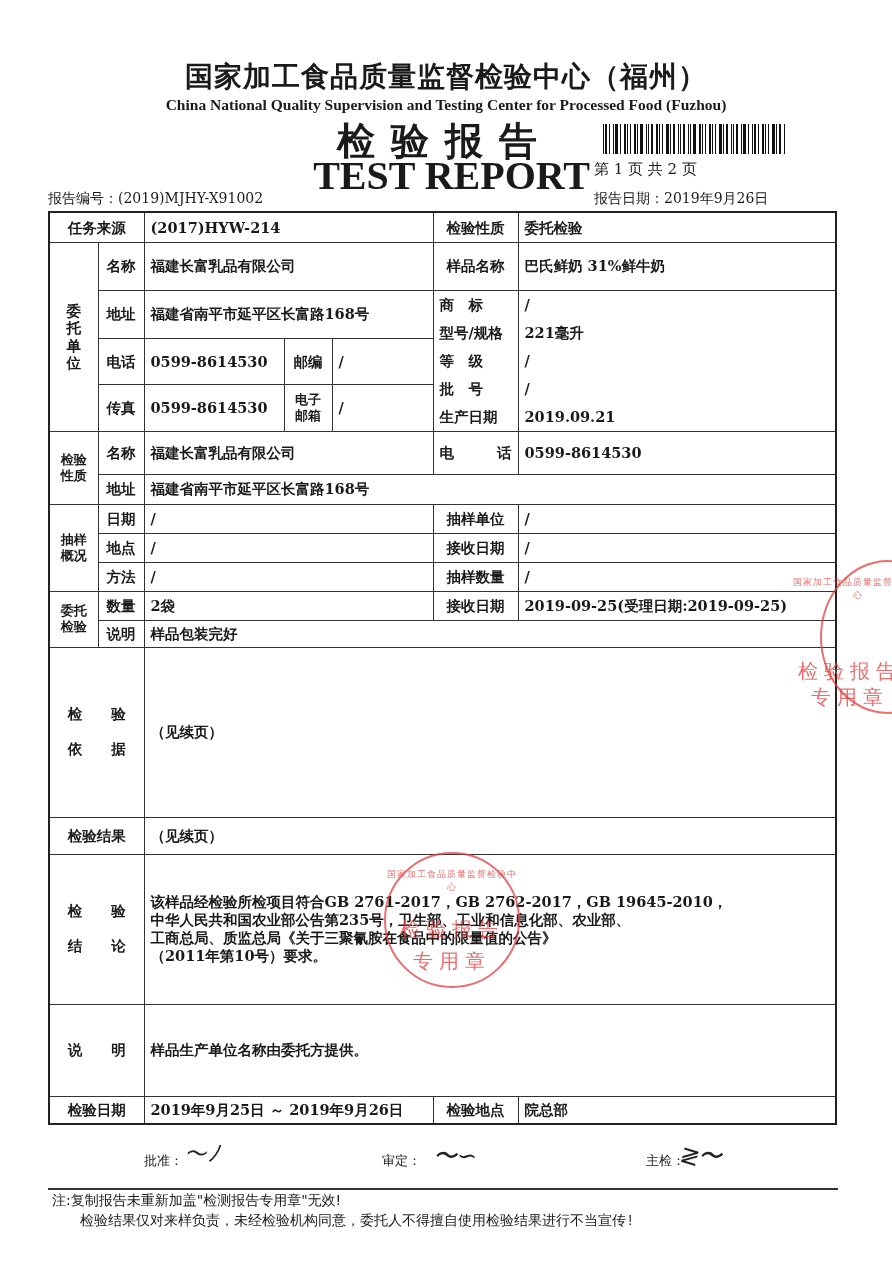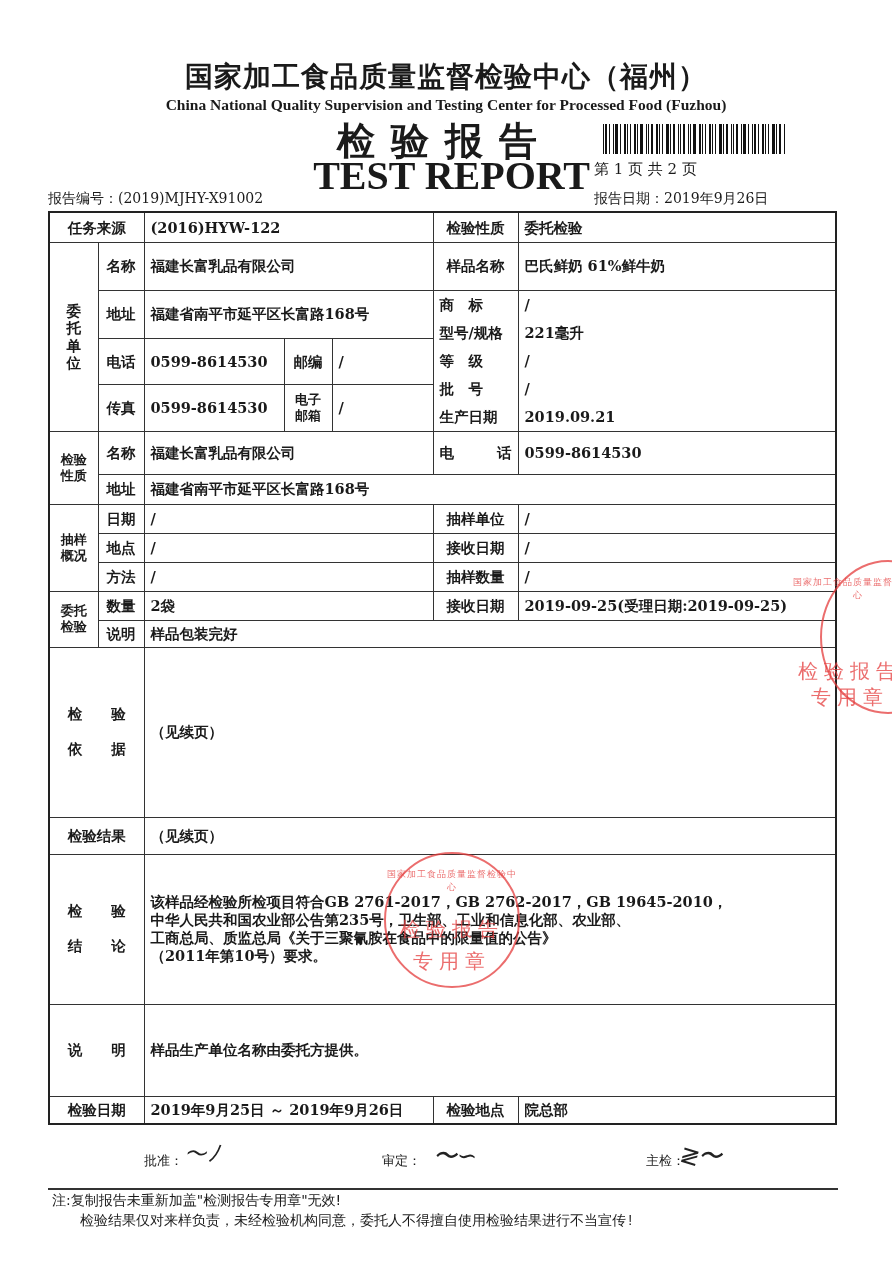--- a/index.html
+++ b/index.html
@@ -123,7 +123,7 @@
   <tbody>
       <tr style="height:30px">
     <td colspan="2" class="lbl">任务来源</td>
-    <td colspan="3">(2016)HYW-122</td>
+    <td colspan="3">(2017)HYW-214</td>
     <td class="lbl">检验性质</td>
     <td>委托检验</td>
   </tr>

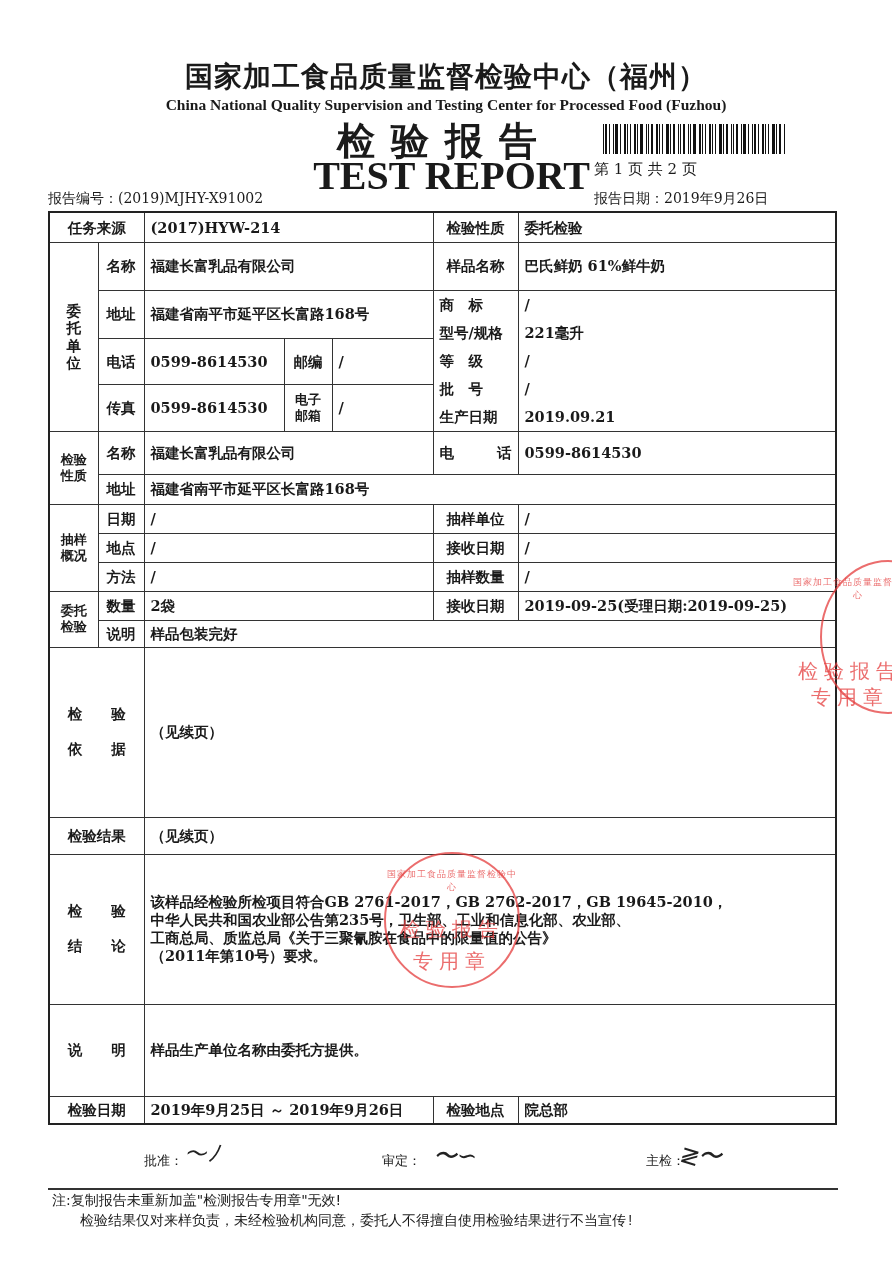--- a/index.html
+++ b/index.html
@@ -134,7 +134,7 @@
     <td class="lbl">名称</td>
     <td colspan="3">福建长富乳品有限公司</td>
     <td class="lbl">样品名称</td>
-    <td>巴氏鲜奶 61%鲜牛奶</td>
+    <td>巴氏鲜奶 31%鲜牛奶</td>
   </tr>
   <tr style="height:48px">
     <td class="lbl">地址</td>

